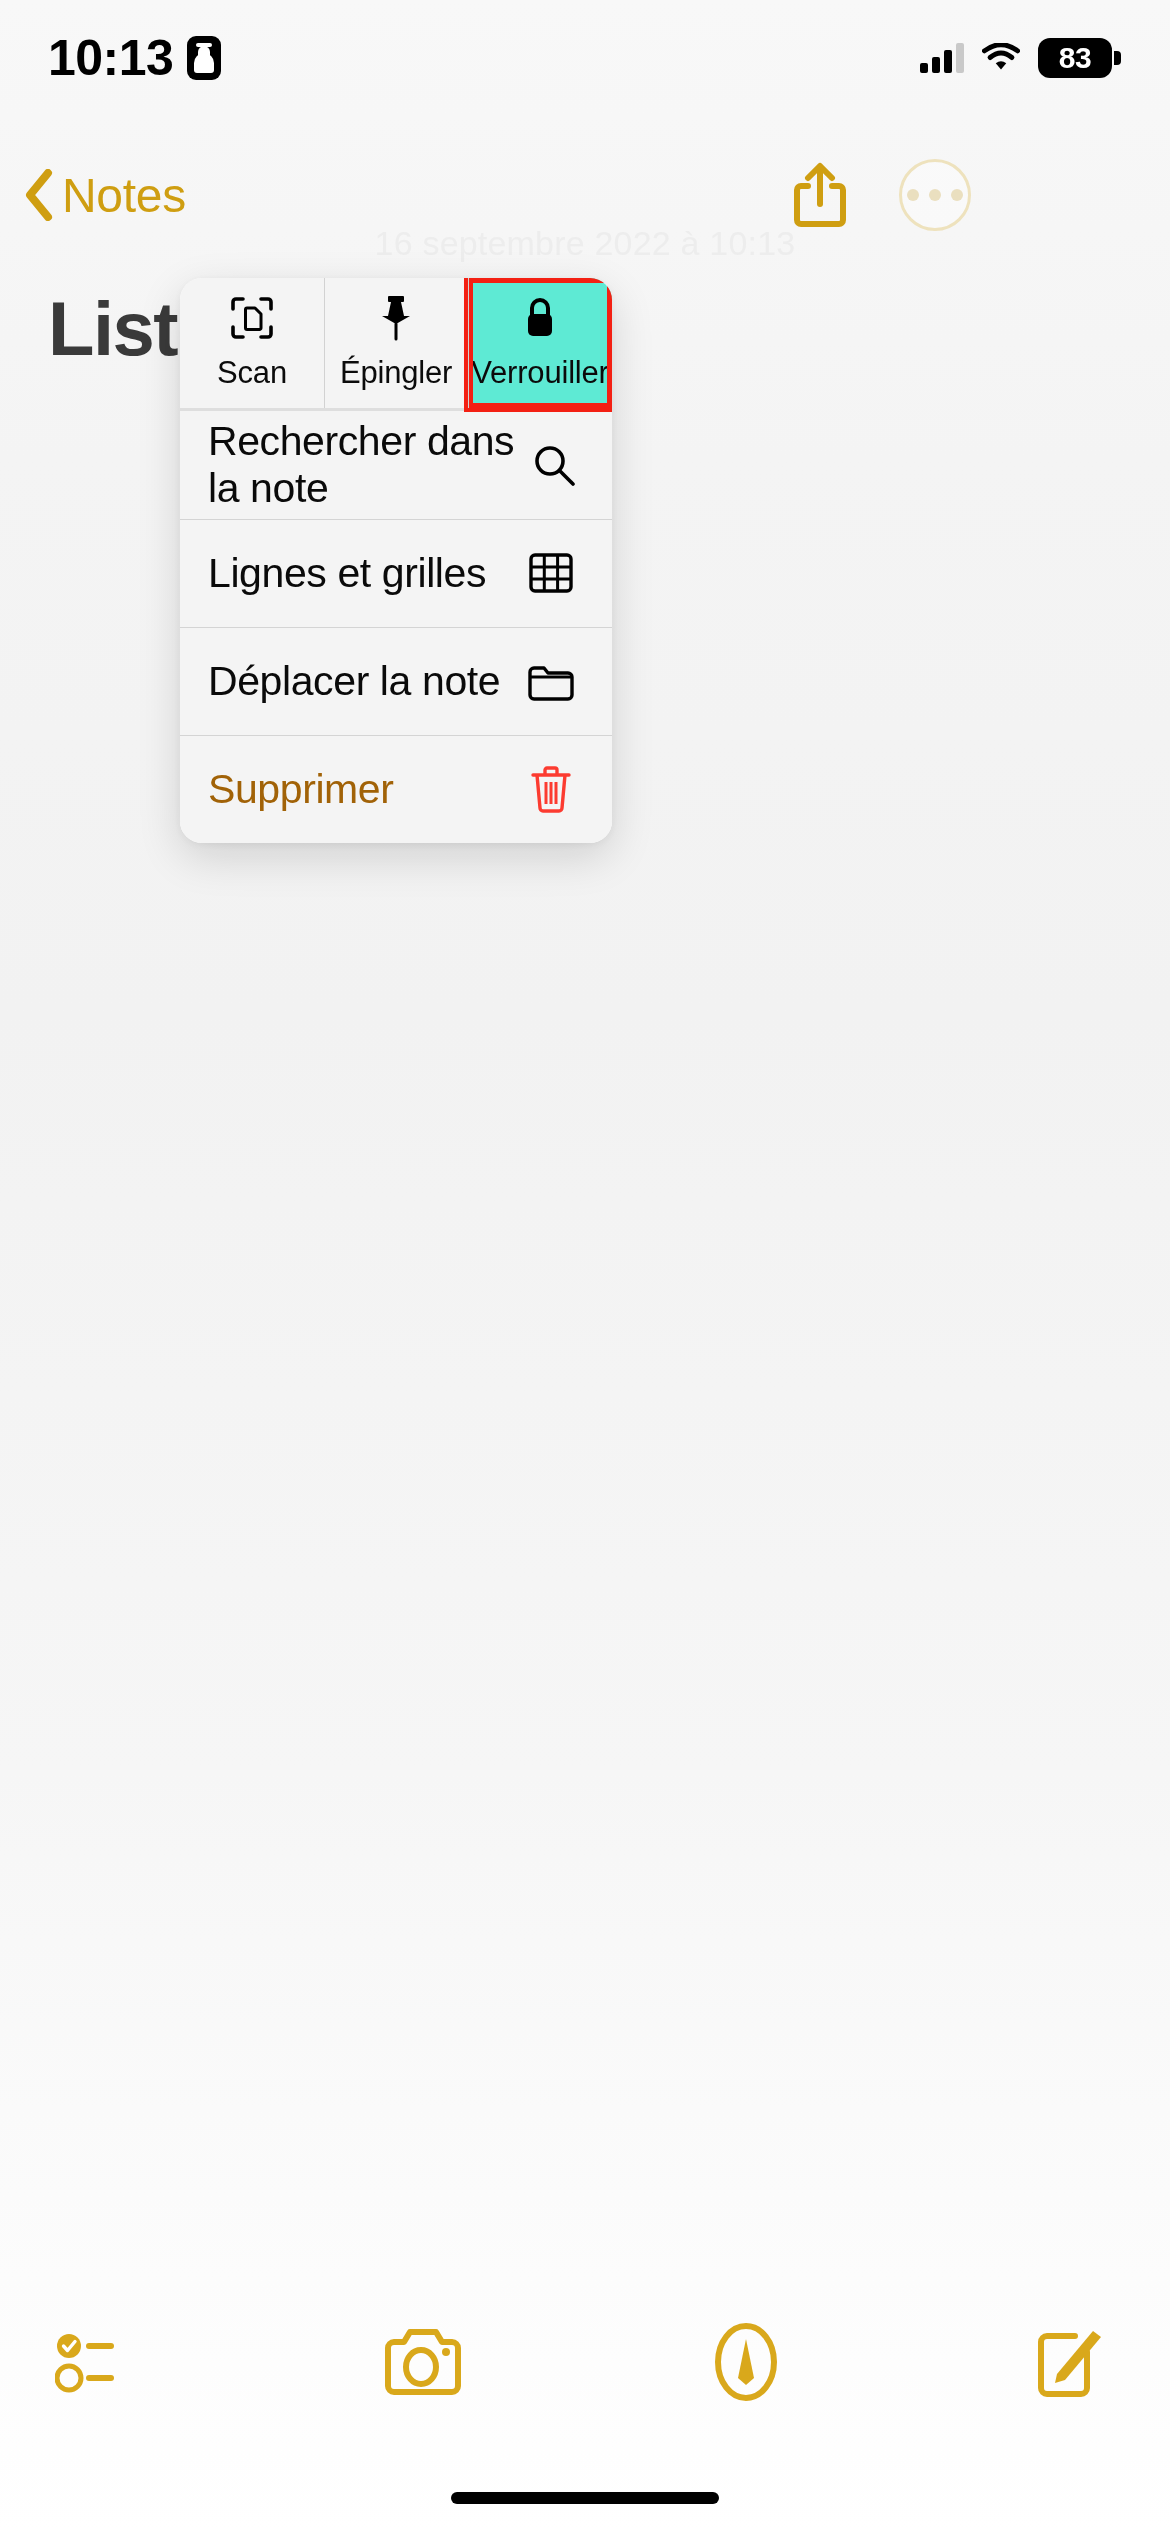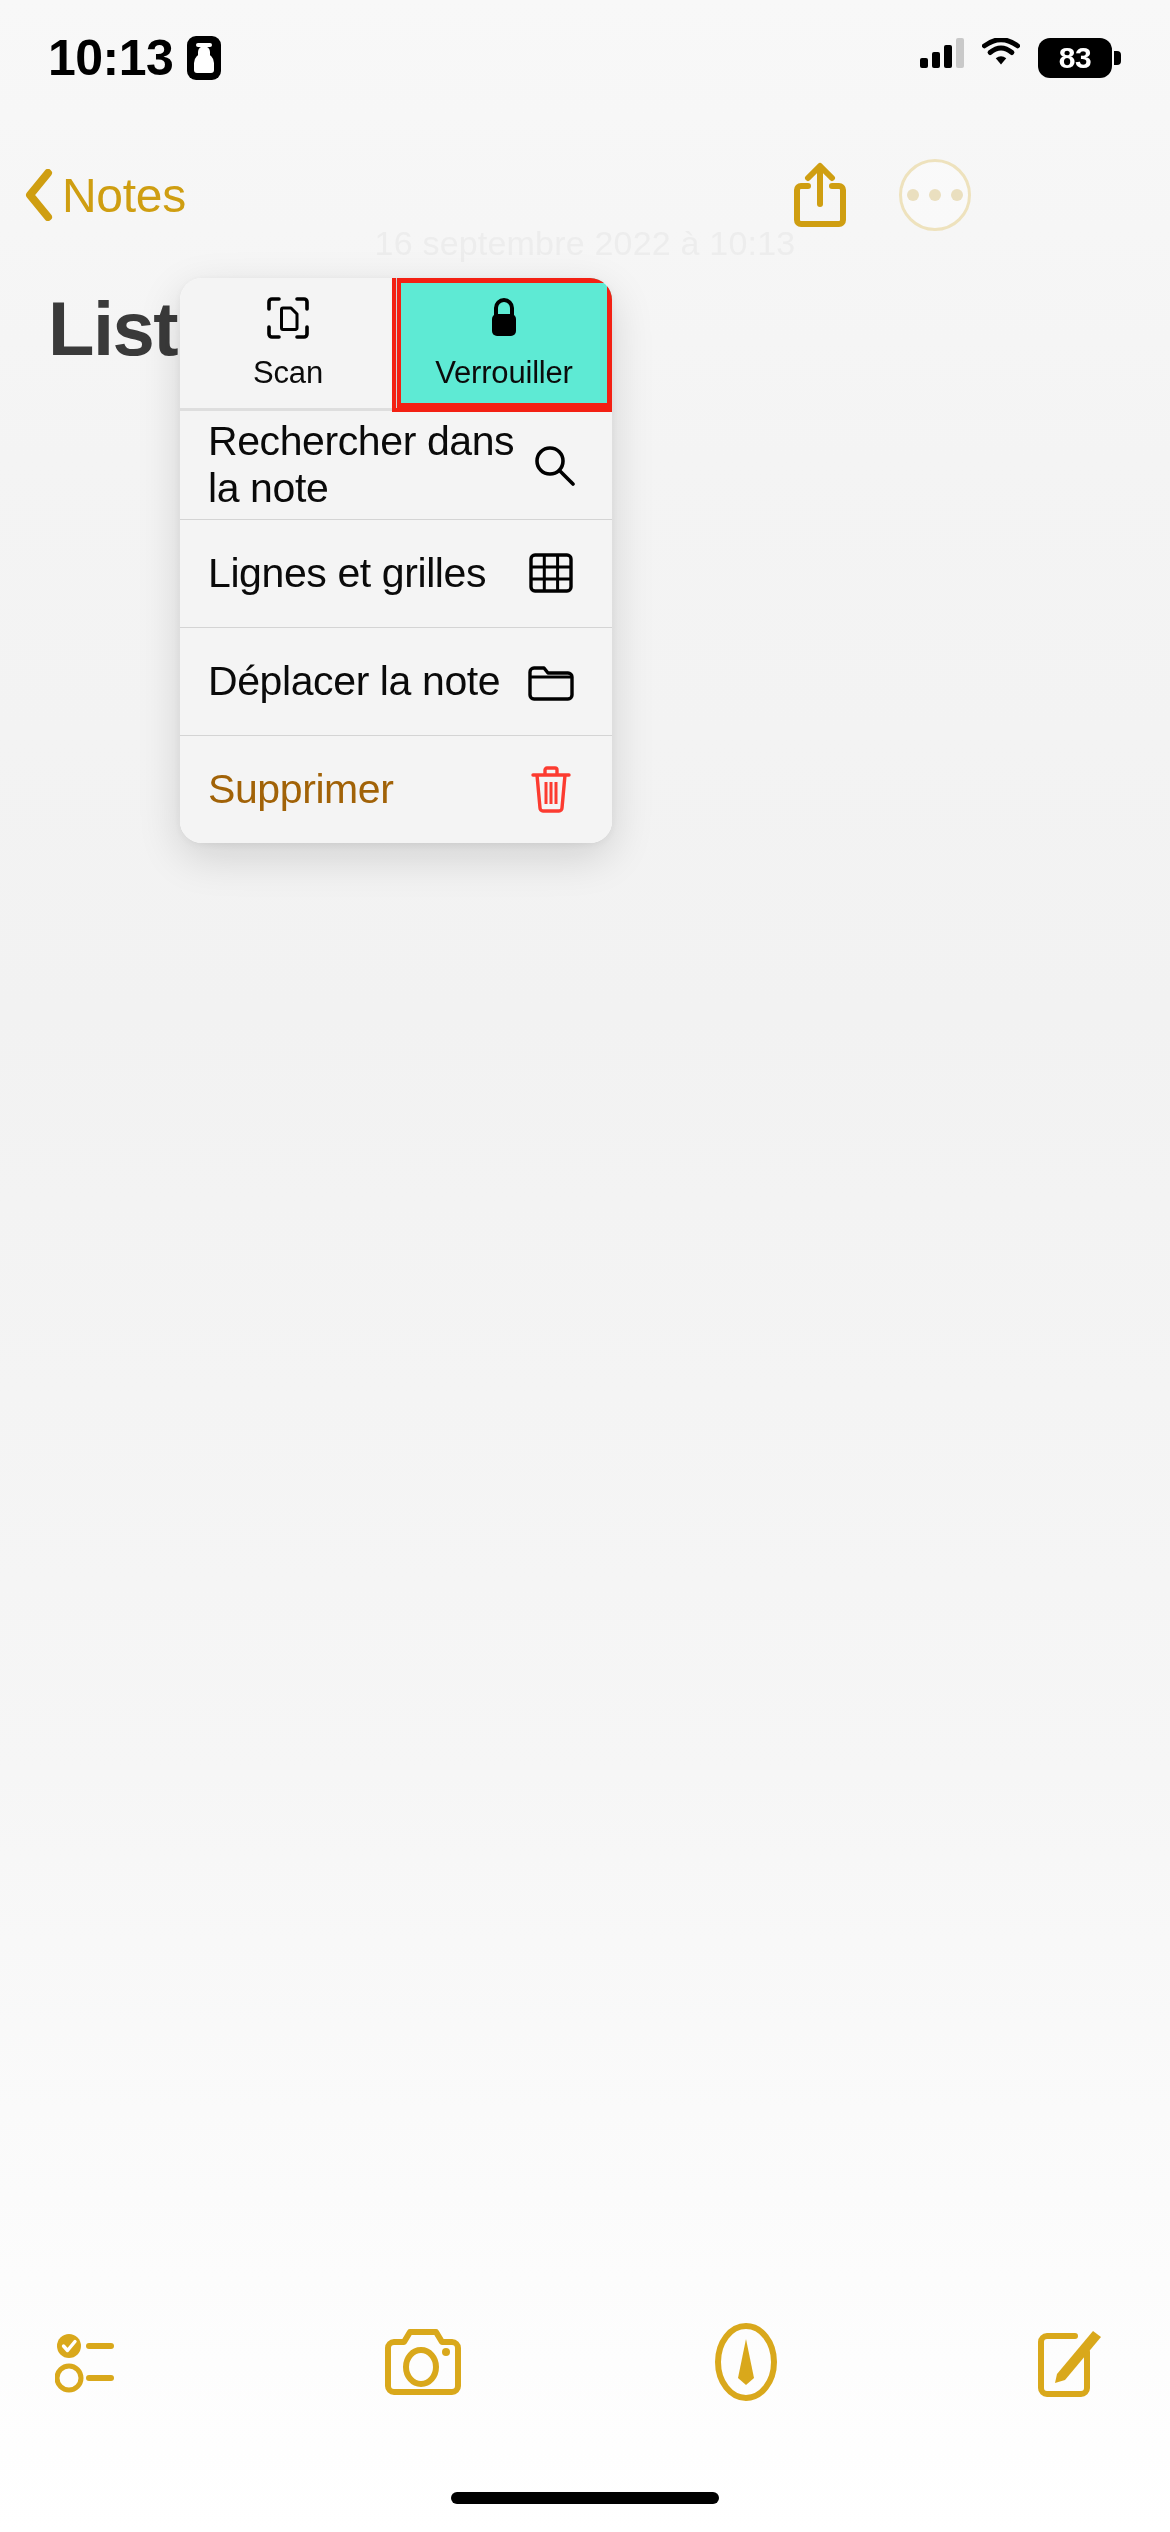--- a/index.html
+++ b/index.html
@@ -42,7 +42,7 @@
     width:20px; height:20px; border-radius:10px 10px 3px 3px; background:#fff;
     box-shadow:0 -11px 0 -4px #fff;
   }
-  .status-right { display:flex; align-items:flex-start; gap:18px; }
+  .status-right { display:flex; align-items:center; gap:18px; }
   .signal { display:flex; align-items:flex-end; gap:4px; height:30px; }
   .signal i { width:8px; background:#000; border-radius:2px; display:block; }
   .signal i:nth-child(1){height:10px;}

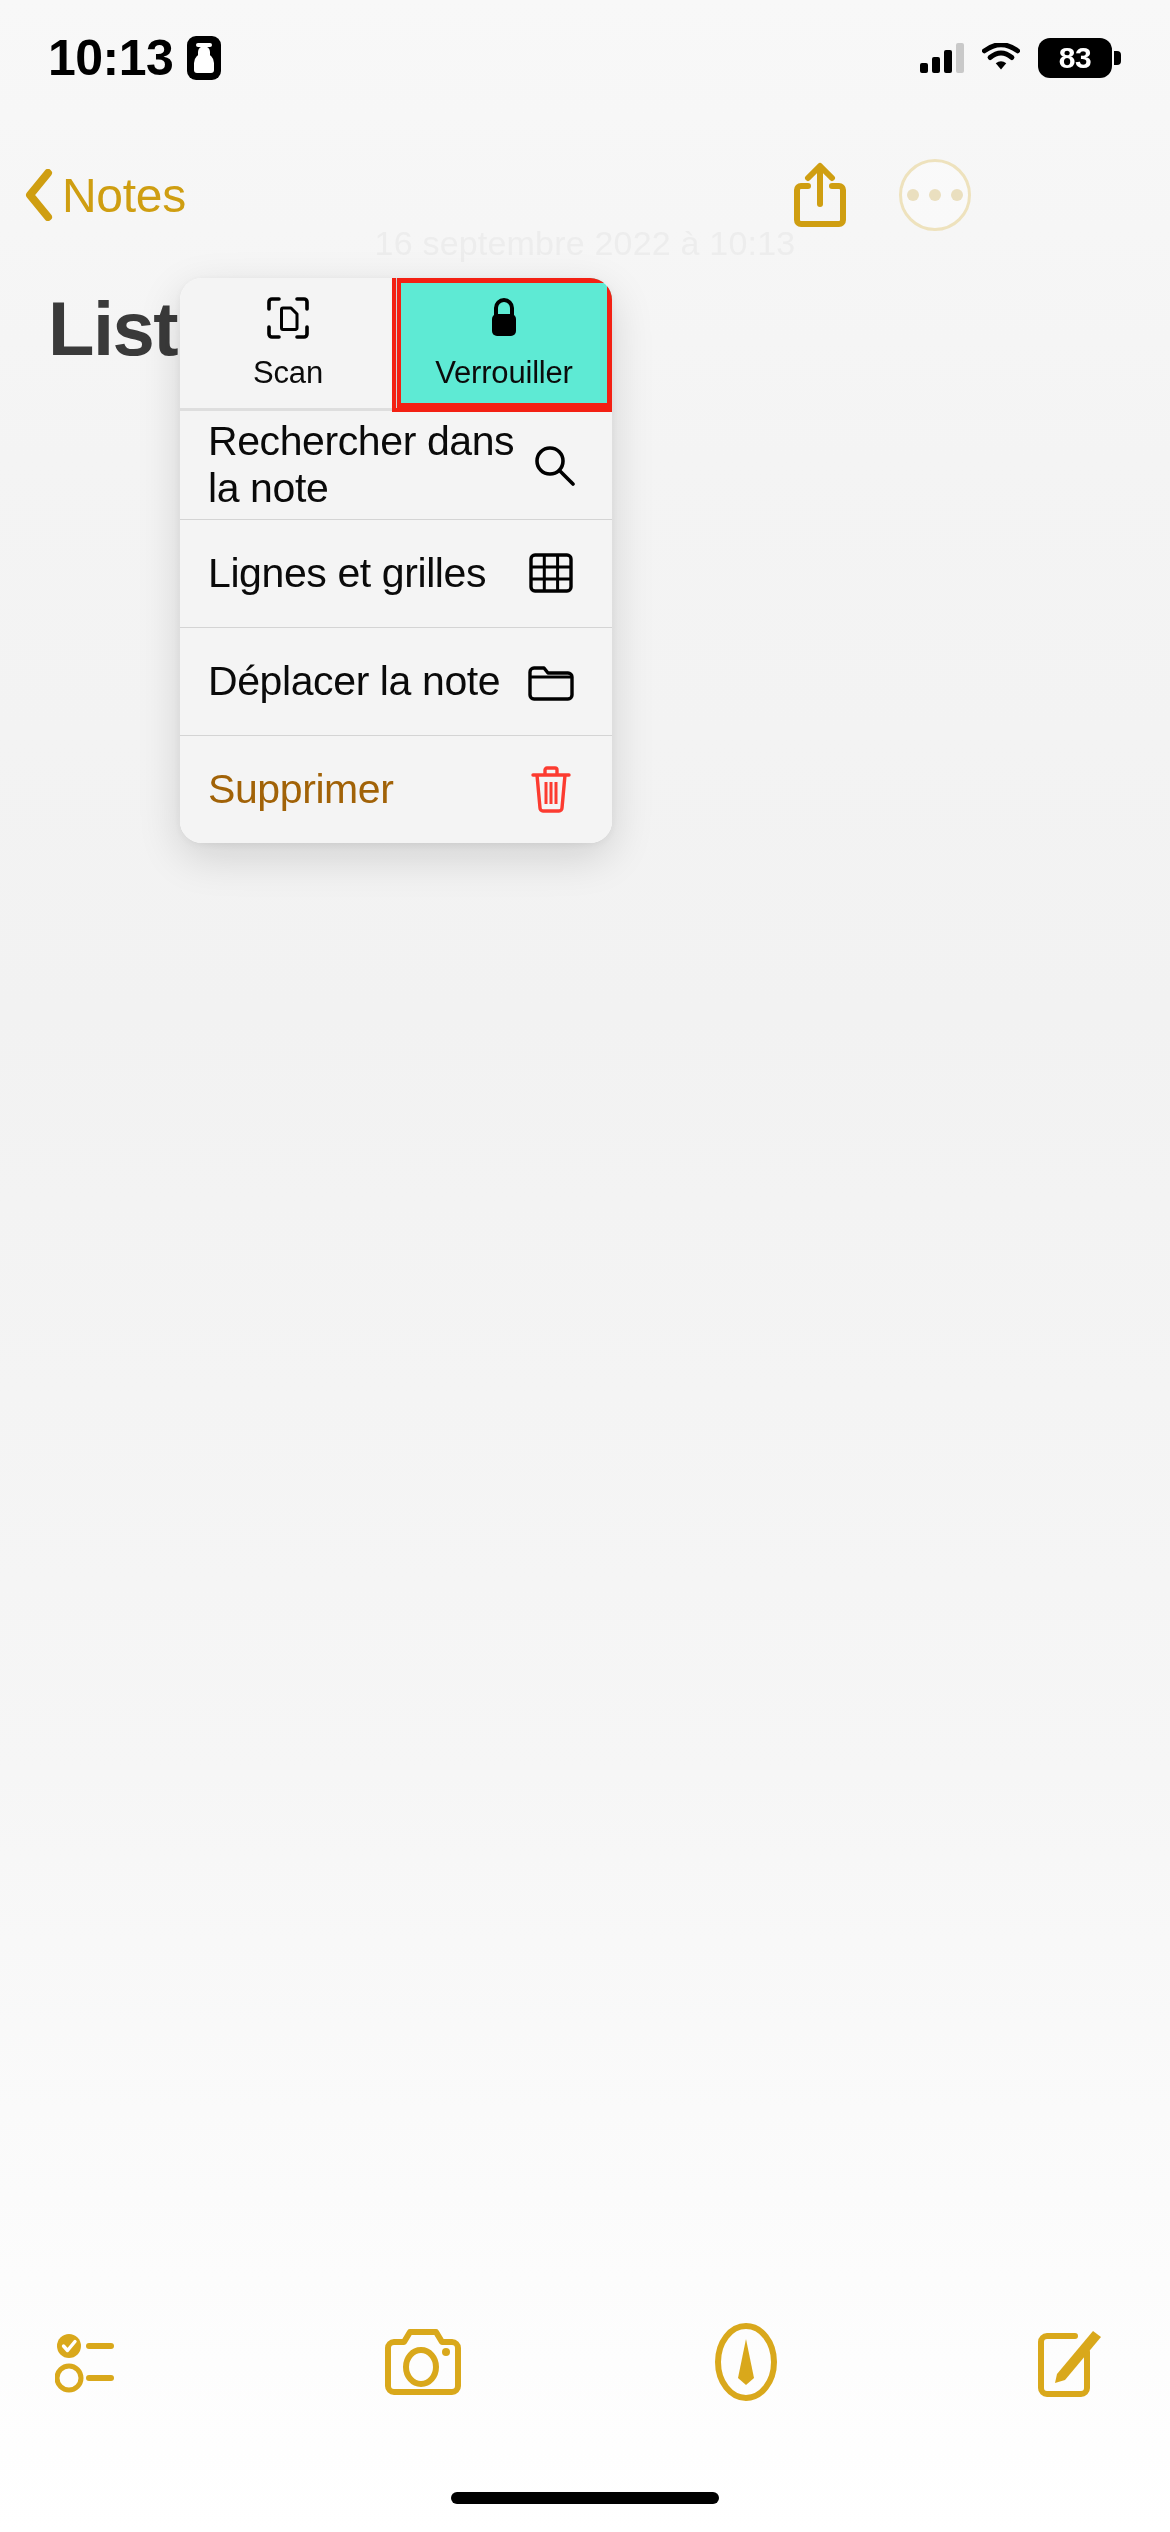--- a/index.html
+++ b/index.html
@@ -212,6 +212,17 @@
         <span class="lbl">Scan</span>
       </div>
 
+      <div class="menu-top-item">
+        <span class="ic">
+          <svg width="36" height="48" viewBox="0 0 36 48">
+            <rect x="10" y="2" width="16" height="6" rx="1" fill="#000"></rect>
+            <path d="M13 8 H23 L26 22 H10 Z" fill="#000"></path>
+            <path d="M4 22 H32 L18 30 Z" fill="#000"></path>
+            <path d="M18 30 V45" stroke="#000" stroke-width="3" stroke-linecap="round"></path>
+          </svg>
+        </span>
+        <span class="lbl">Épingler</span>
+      </div>
 
       <div class="menu-top-item highlighted">
         <span class="ic">

